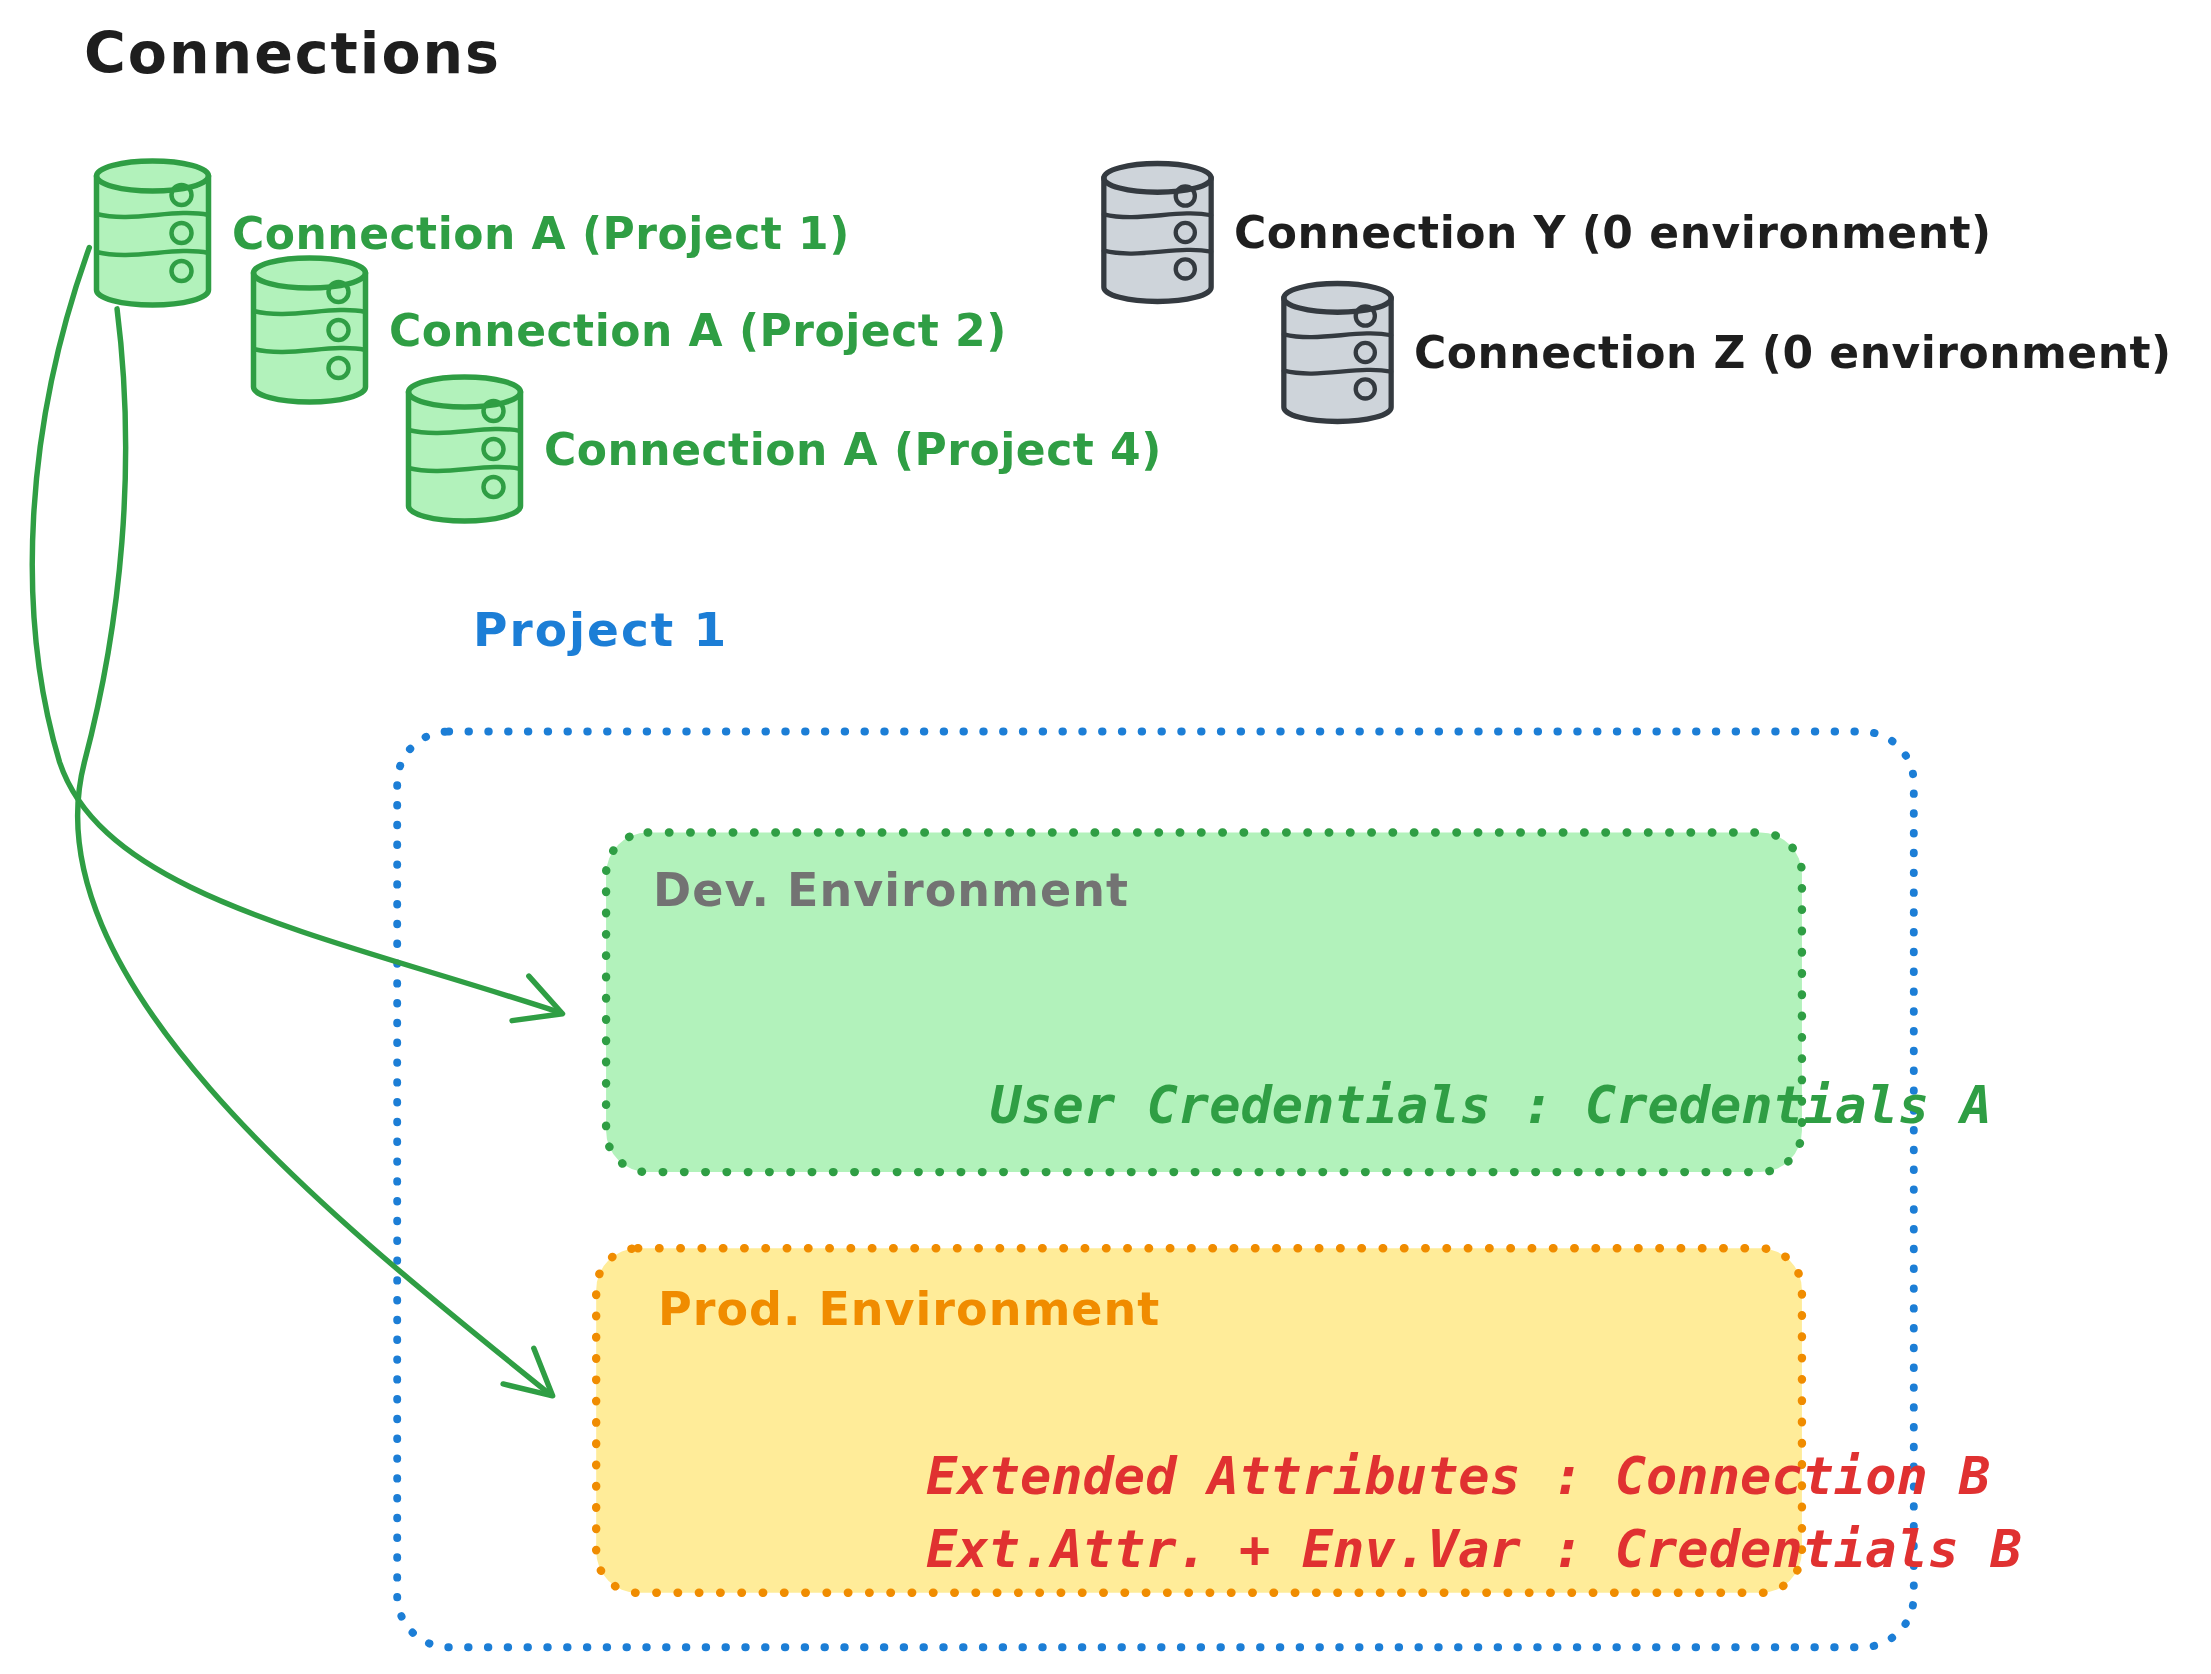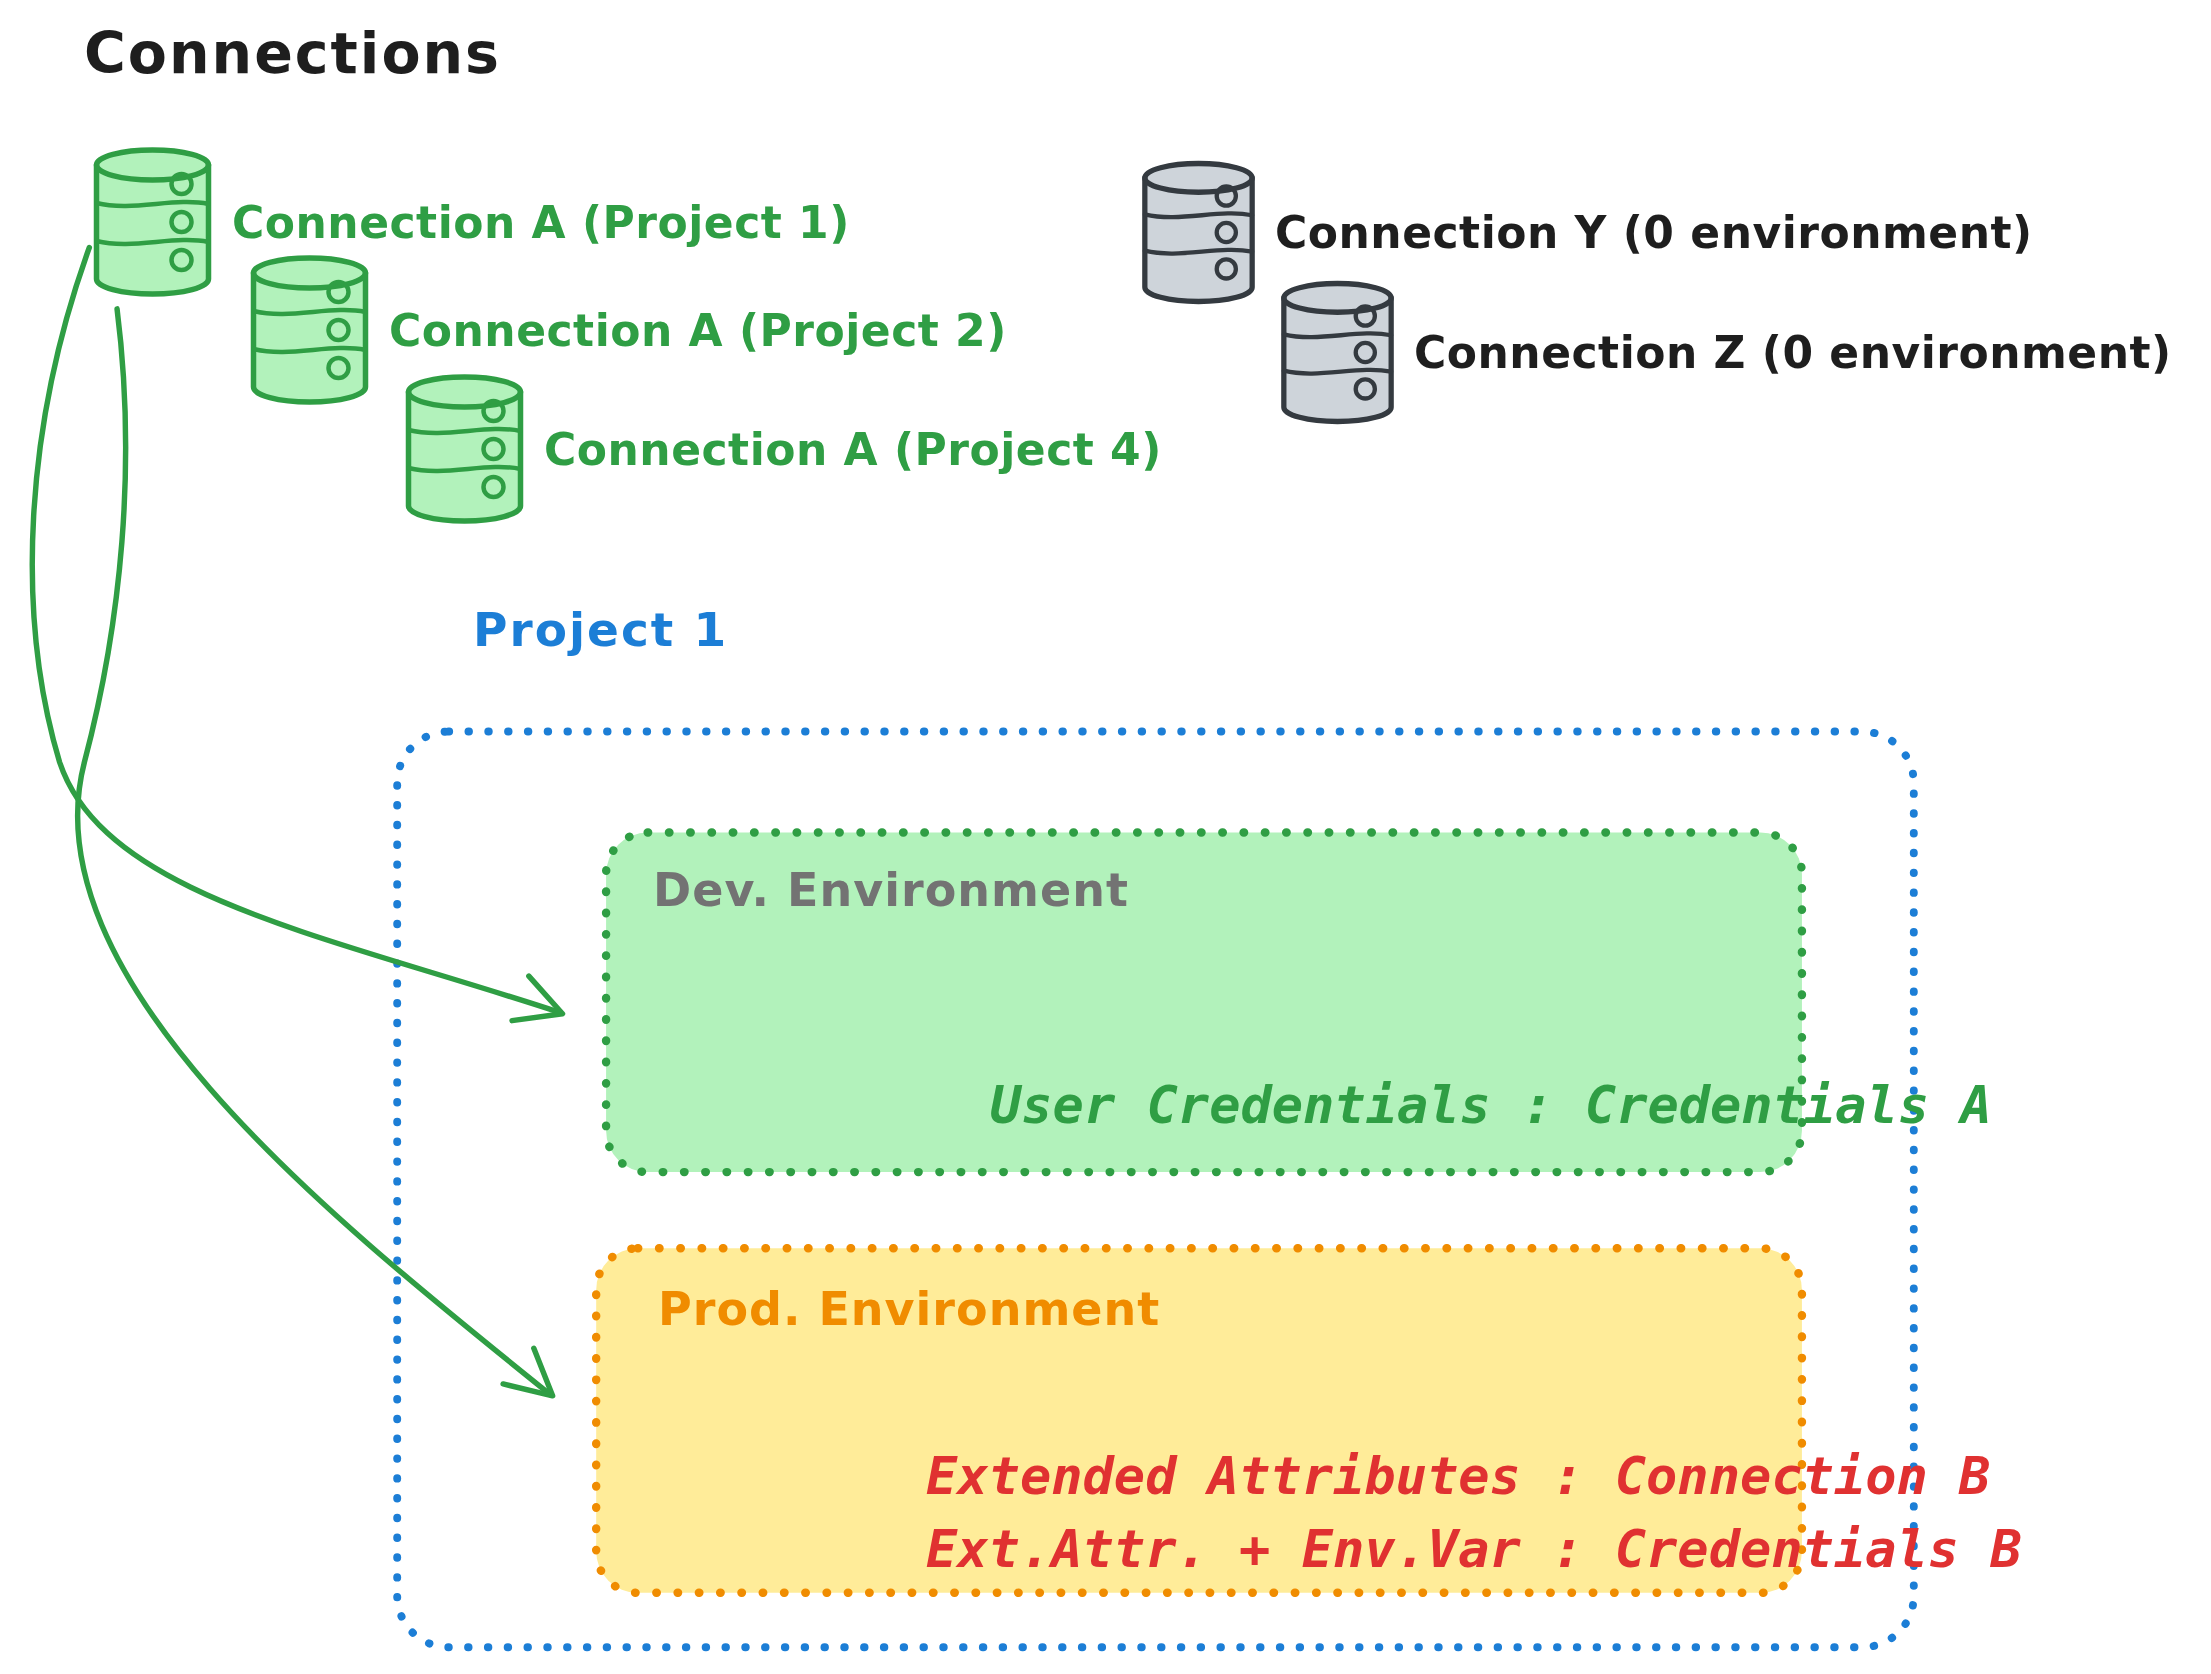--- a/index.html
+++ b/index.html
@@ -24,7 +24,7 @@
   .conn-gray .conn-label { color: #1e1e1e; }
   .conn-green .conn-label { color: #2f9e44; }
 
-  .pos-g1 { left: 92px;  top: 147px; }
+  .pos-g1 { left: 92px;  top: 158px; }
   .pos-g2 { left: 249px; top: 255px; }
   .pos-g3 { left: 404px; top: 374px; }
   .pos-y  { left: 1141px; top: 160px; align-items: center; }

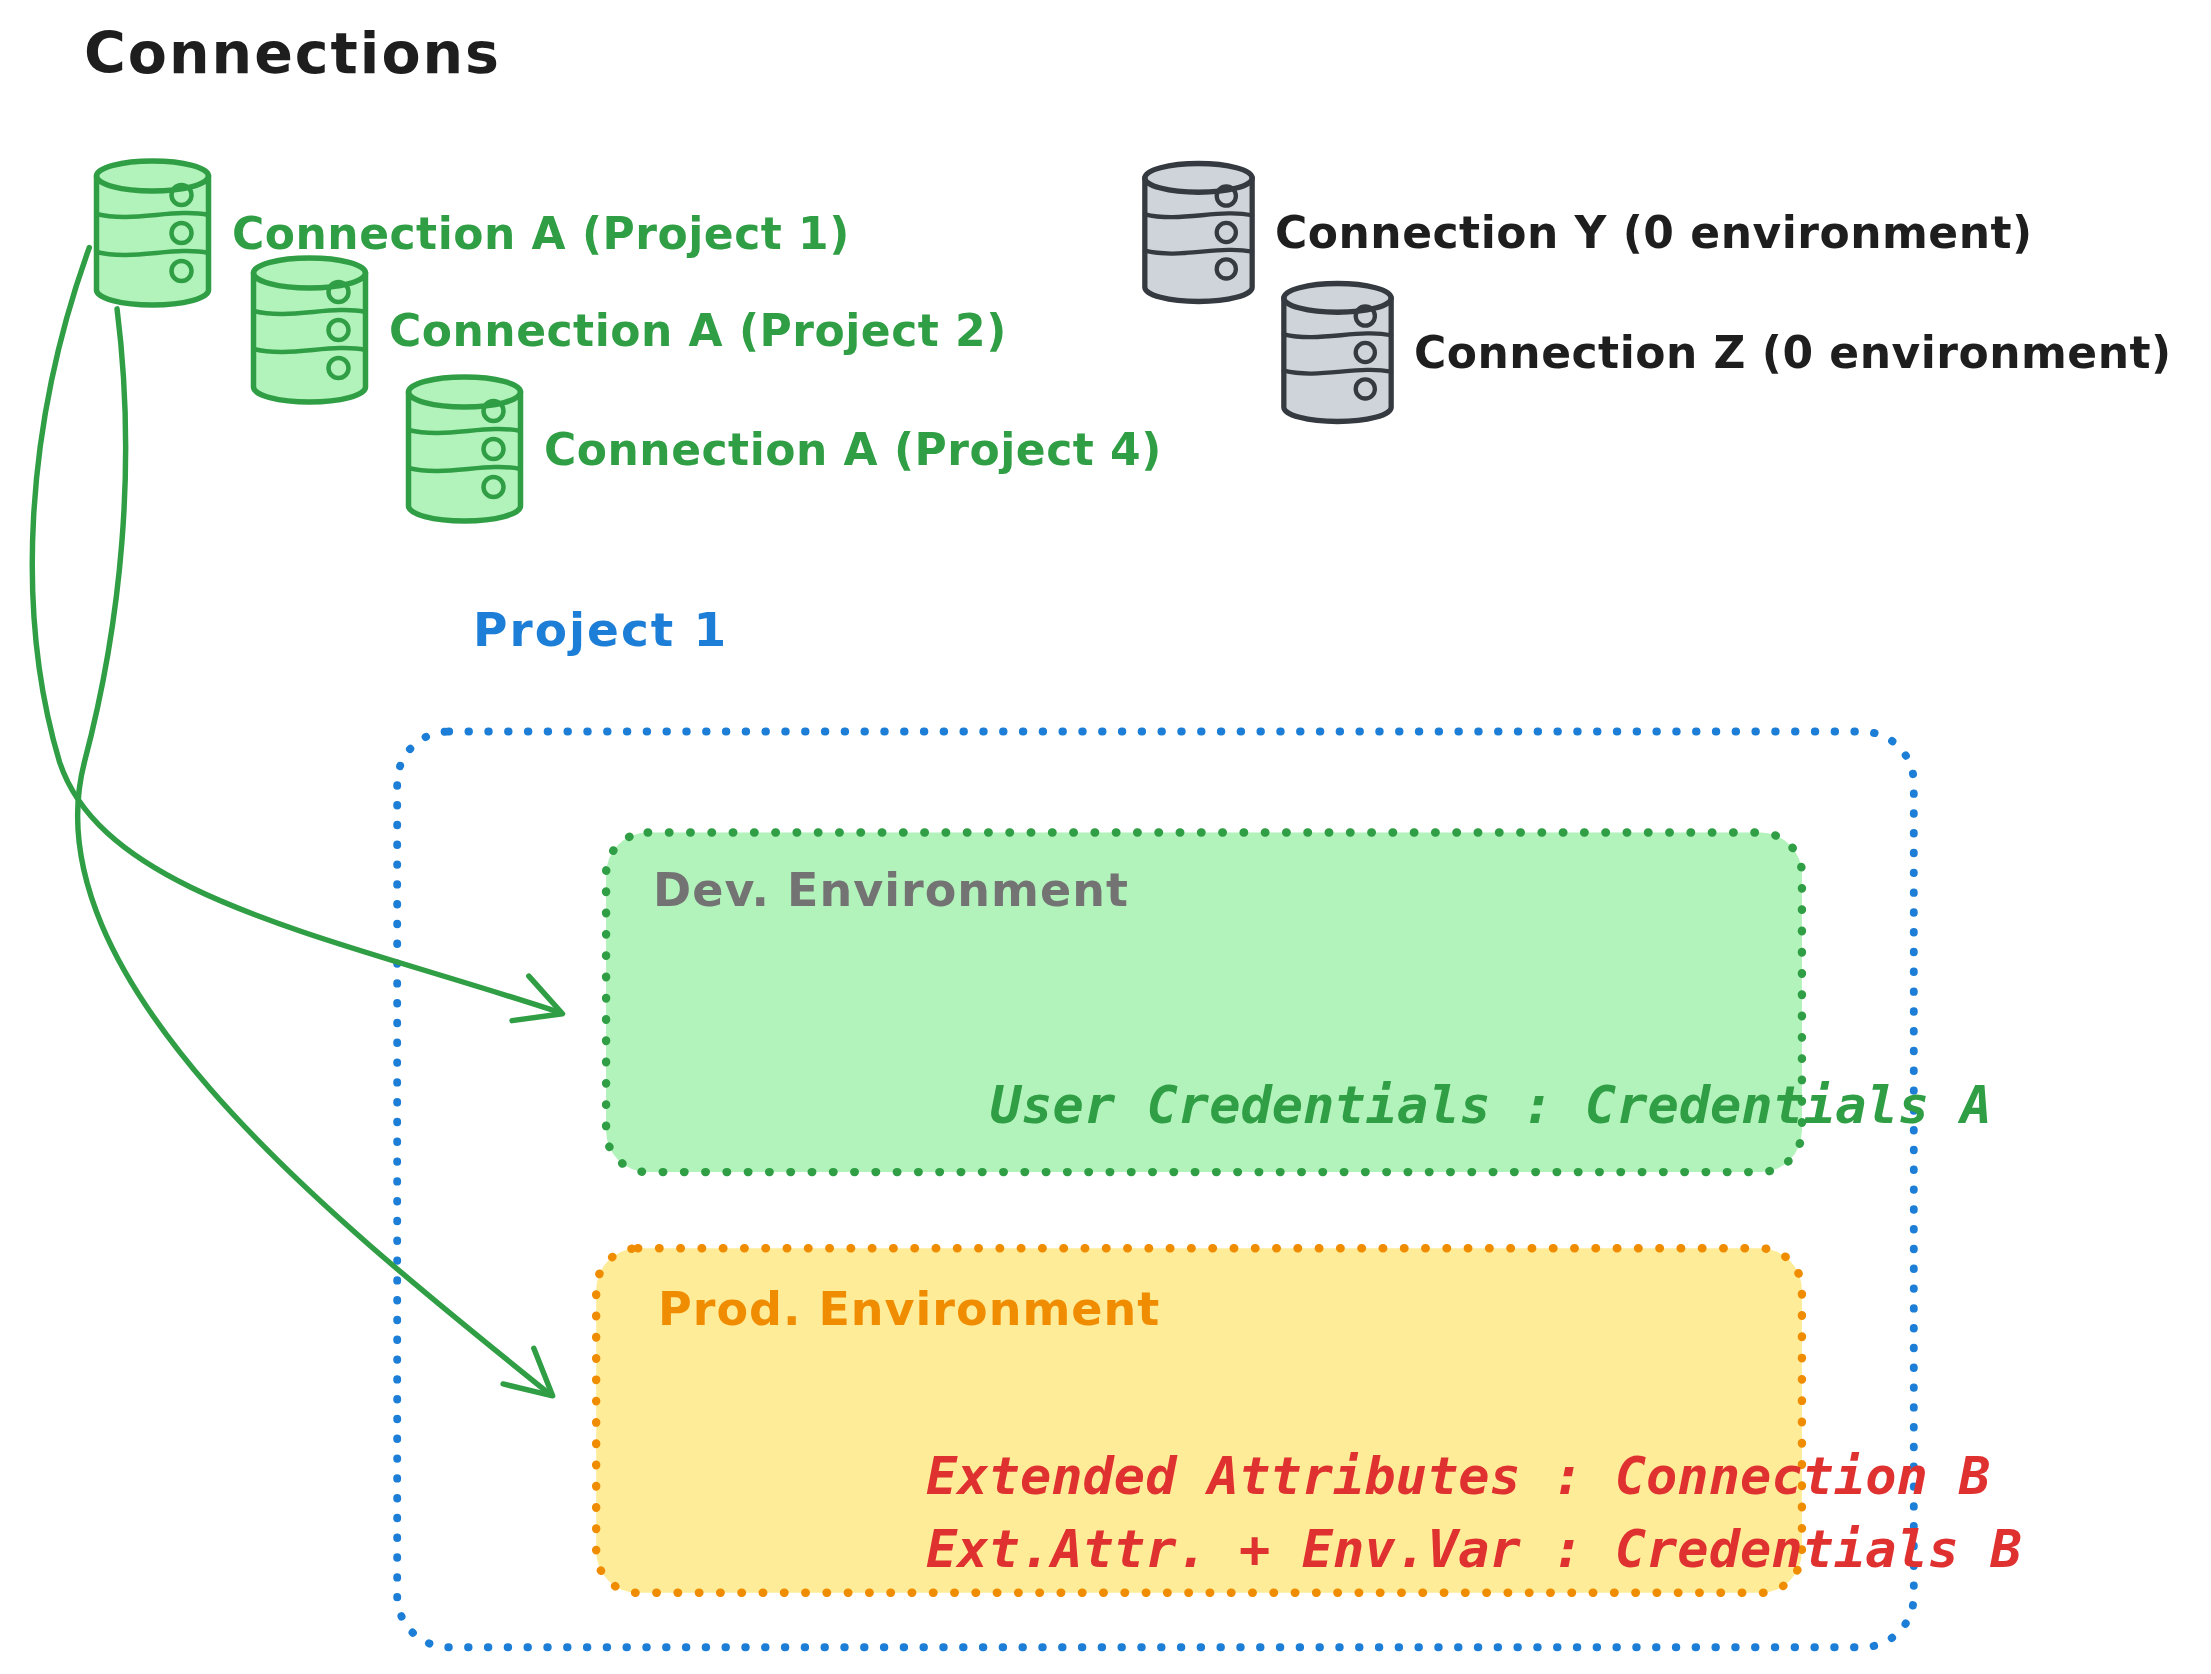--- a/index.html
+++ b/index.html
@@ -27,7 +27,7 @@
   .pos-g1 { left: 92px;  top: 158px; }
   .pos-g2 { left: 249px; top: 255px; }
   .pos-g3 { left: 404px; top: 374px; }
-  .pos-y  { left: 1141px; top: 160px; align-items: center; }
+  .pos-y  { left: 1100px; top: 160px; align-items: center; }
   .pos-z  { left: 1280px; top: 280px; }
 
   .project-title {

